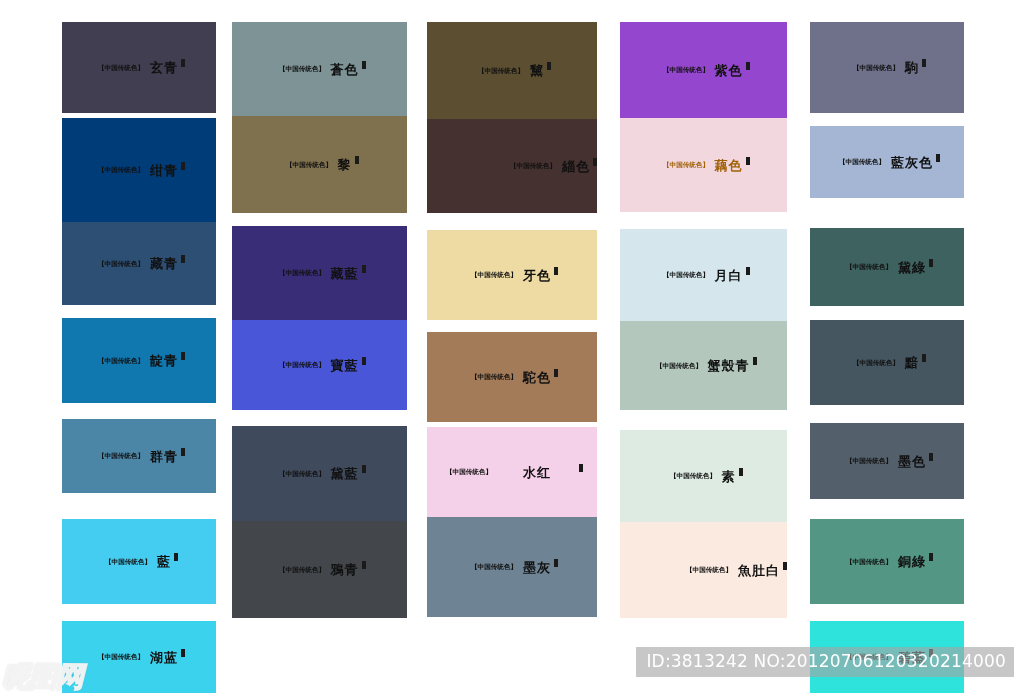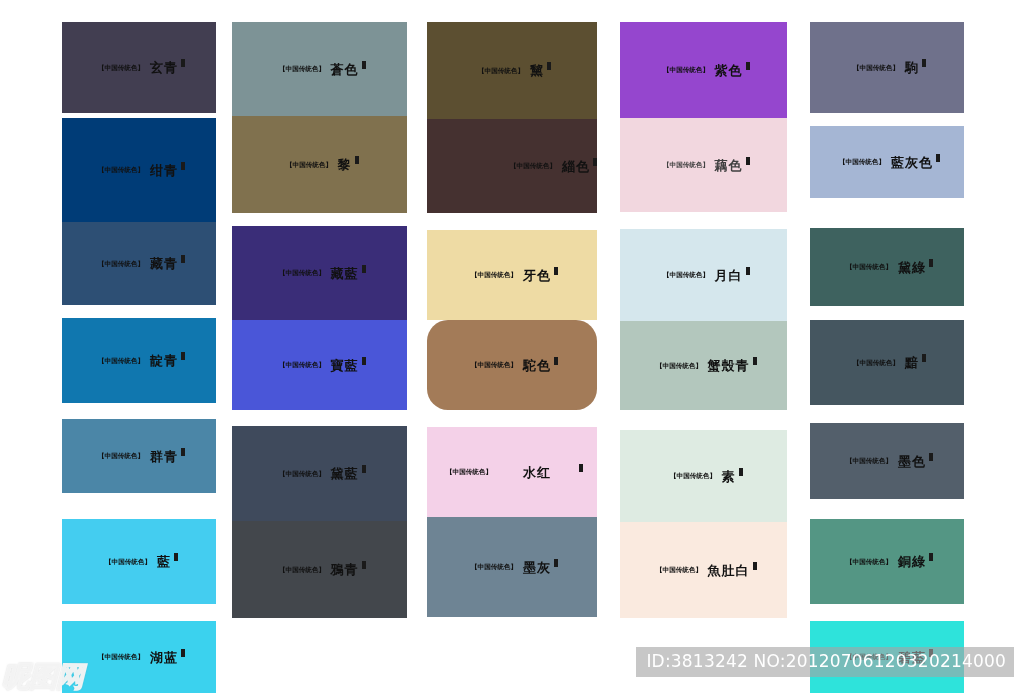--- a/index.html
+++ b/index.html
@@ -275,7 +275,7 @@
         </span>
       </div>
       <div class="swatch" style="top: 118px; height: 94px; background: rgb(242, 215, 223);">
-        <span class="swatch-label" style="color: #404040;">
+        <span class="swatch-label" style="color: #a16207;">
           <span class="label-bracket">【中国传统色】</span>
           <span class="label-name">藕色</span>
           <span class="label-mark"></span>

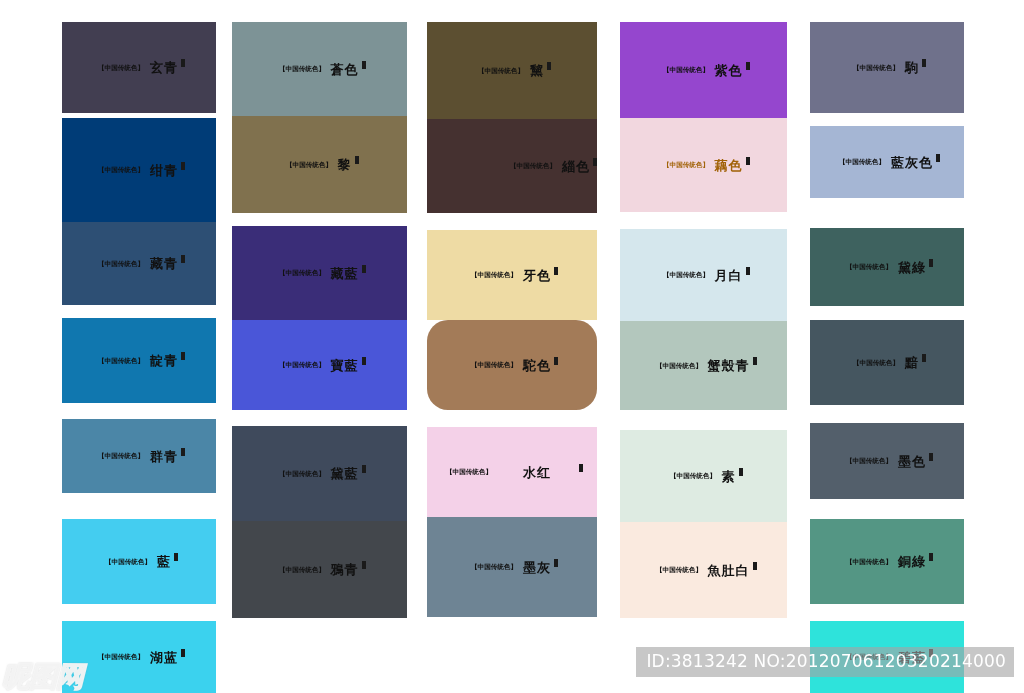--- a/index.html
+++ b/index.html
@@ -244,7 +244,7 @@
           <span class="label-mark"></span>
         </span>
       </div>
-      <div class="swatch" style="top: 320px; height: 90px; background: rgb(163, 123, 88); border-radius: 21px;">
+      <div class="swatch" style="top: 332px; height: 90px; background: rgb(163, 123, 88);">
         <span class="swatch-label" style="color: rgb(17, 17, 17);">
           <span class="label-bracket">【中国传统色】</span>
           <span class="label-name">駝色</span>

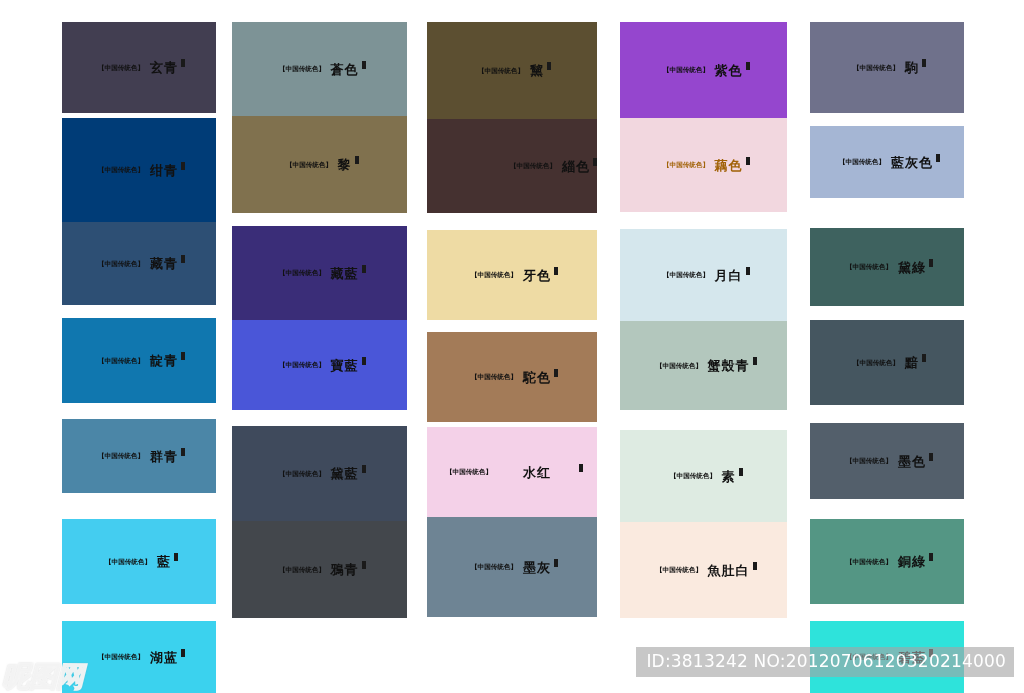--- a/index.html
+++ b/index.html
@@ -302,7 +302,7 @@
           <span class="label-mark"></span>
         </span>
       </div>
-      <div class="swatch" style="top: 522px; height: 96px; background: rgb(250, 234, 223);">
+      <div class="swatch" style="top: 522px; height: 96px; background: rgb(250, 234, 223); justify-content: flex-end;">
         <span class="swatch-label" style="color: rgb(17, 17, 17);">
           <span class="label-bracket">【中国传统色】</span>
           <span class="label-name">魚肚白</span>

